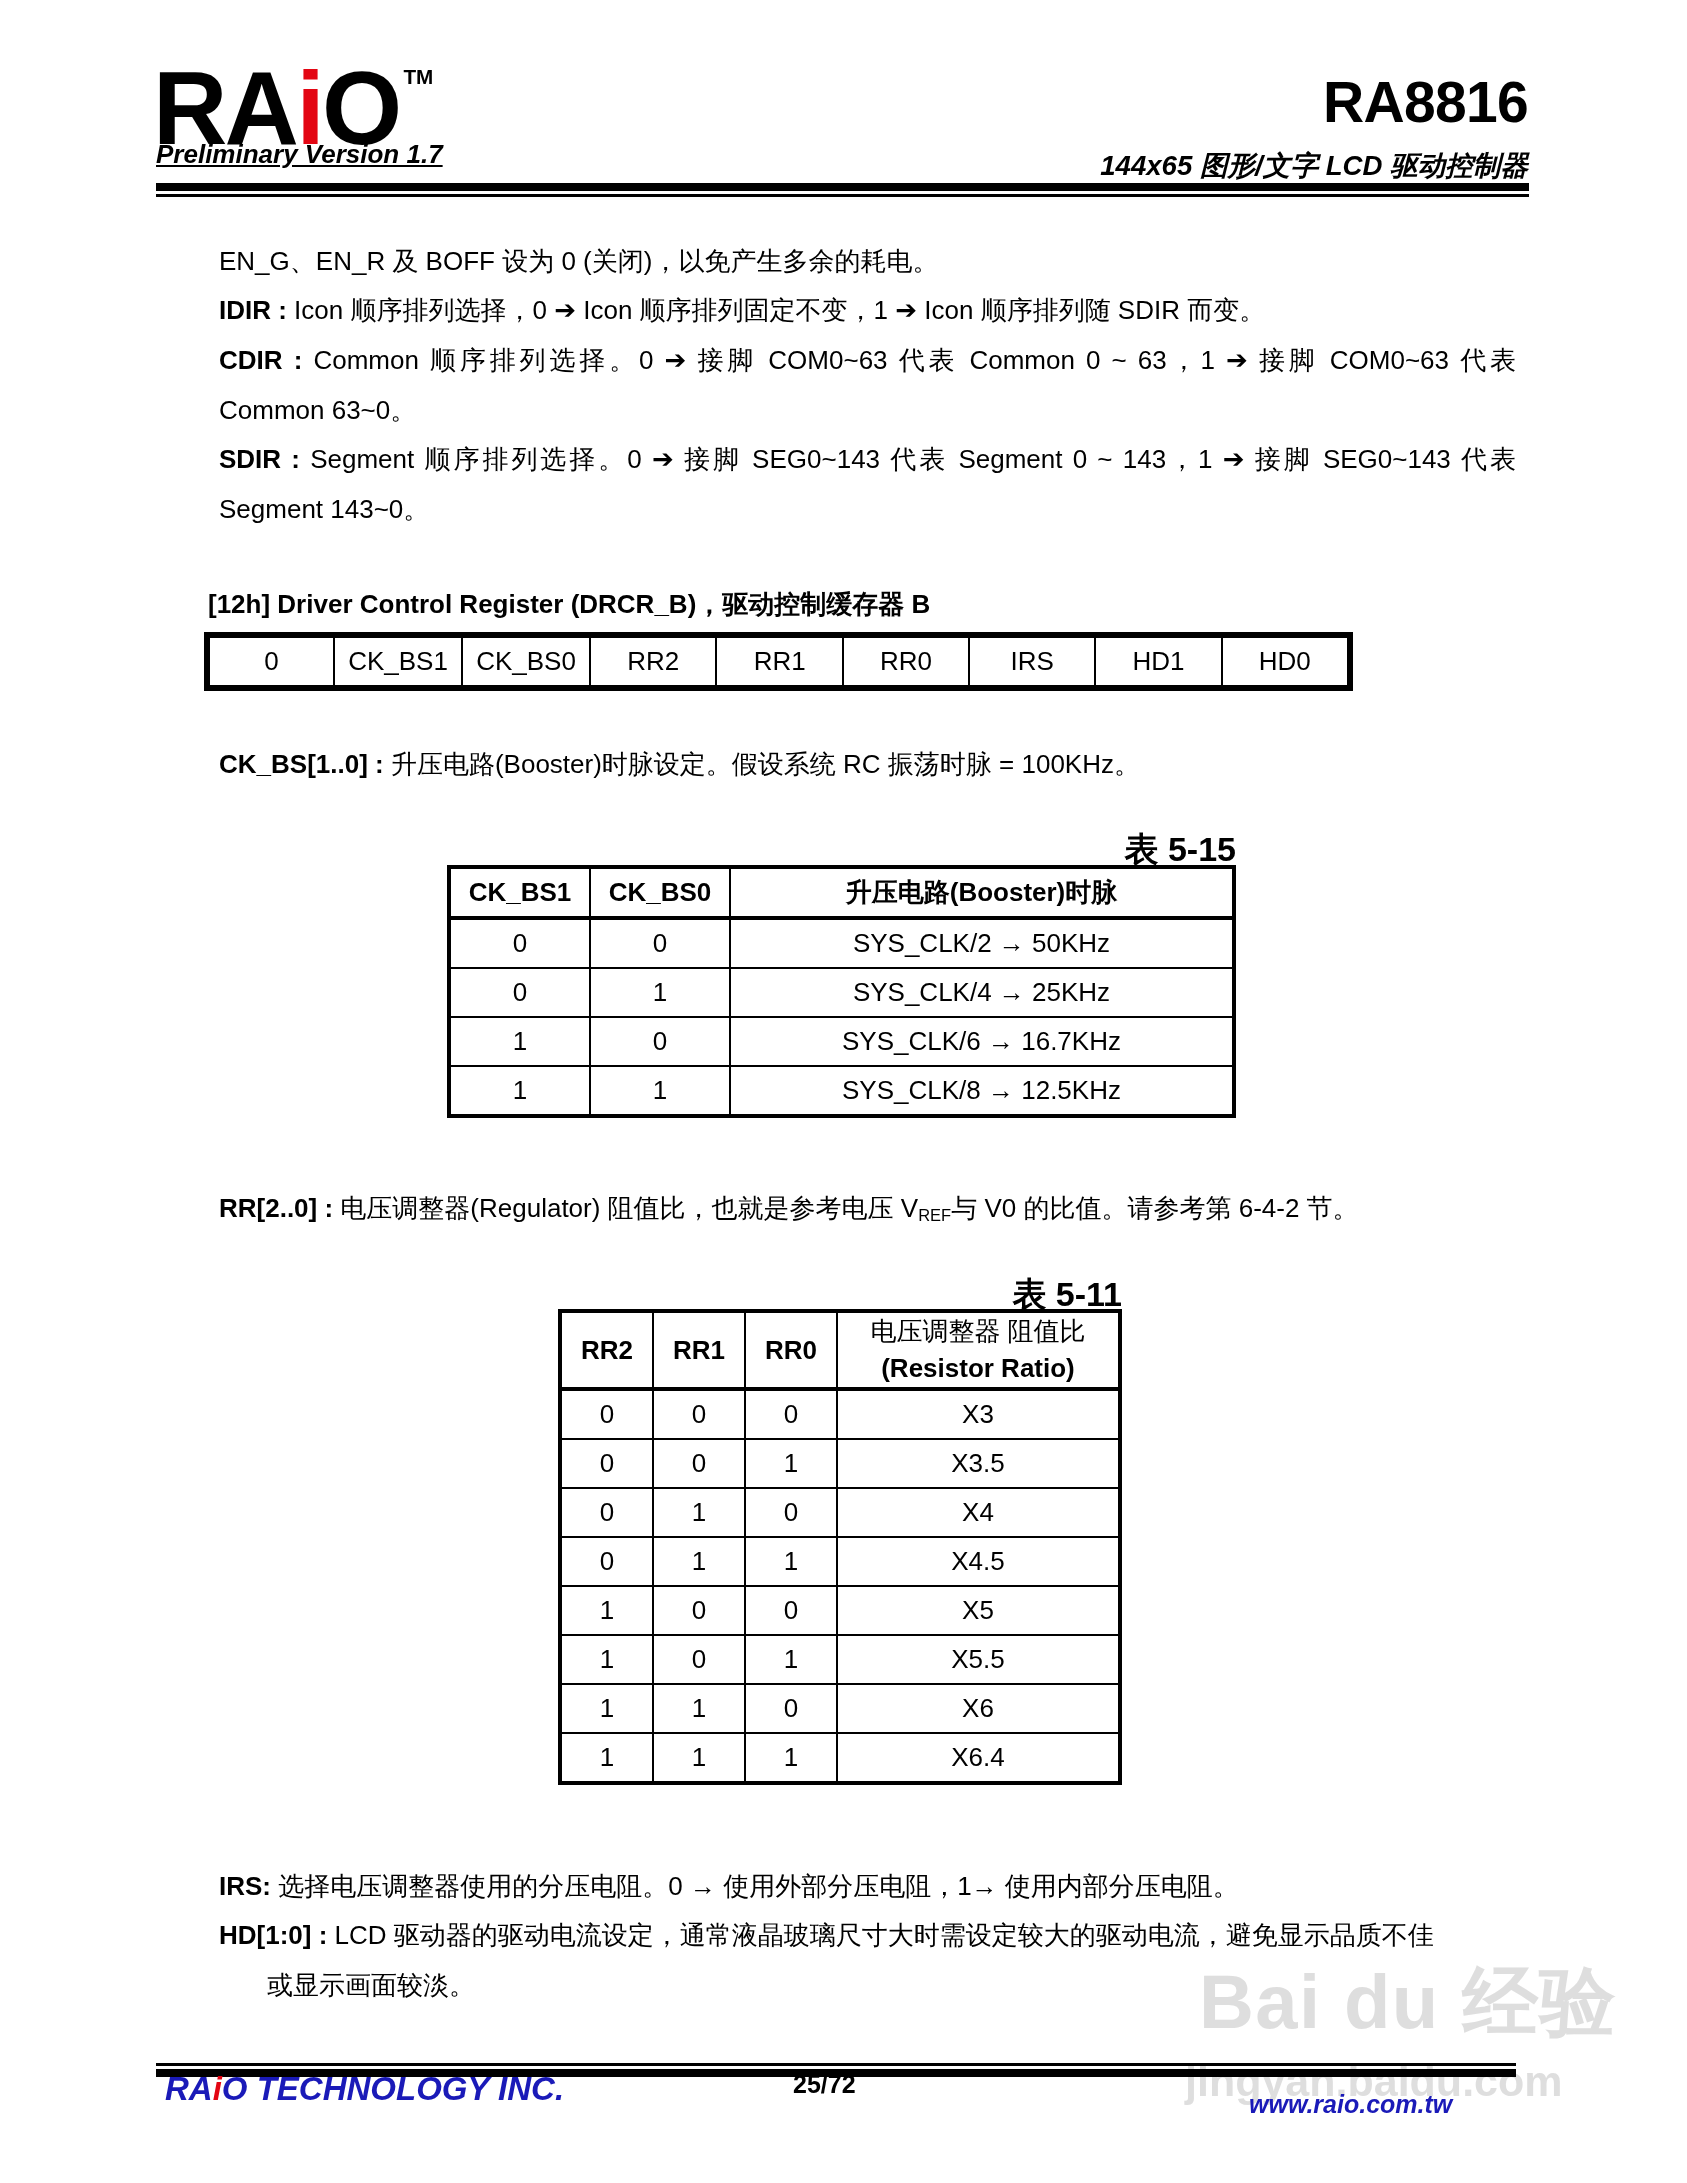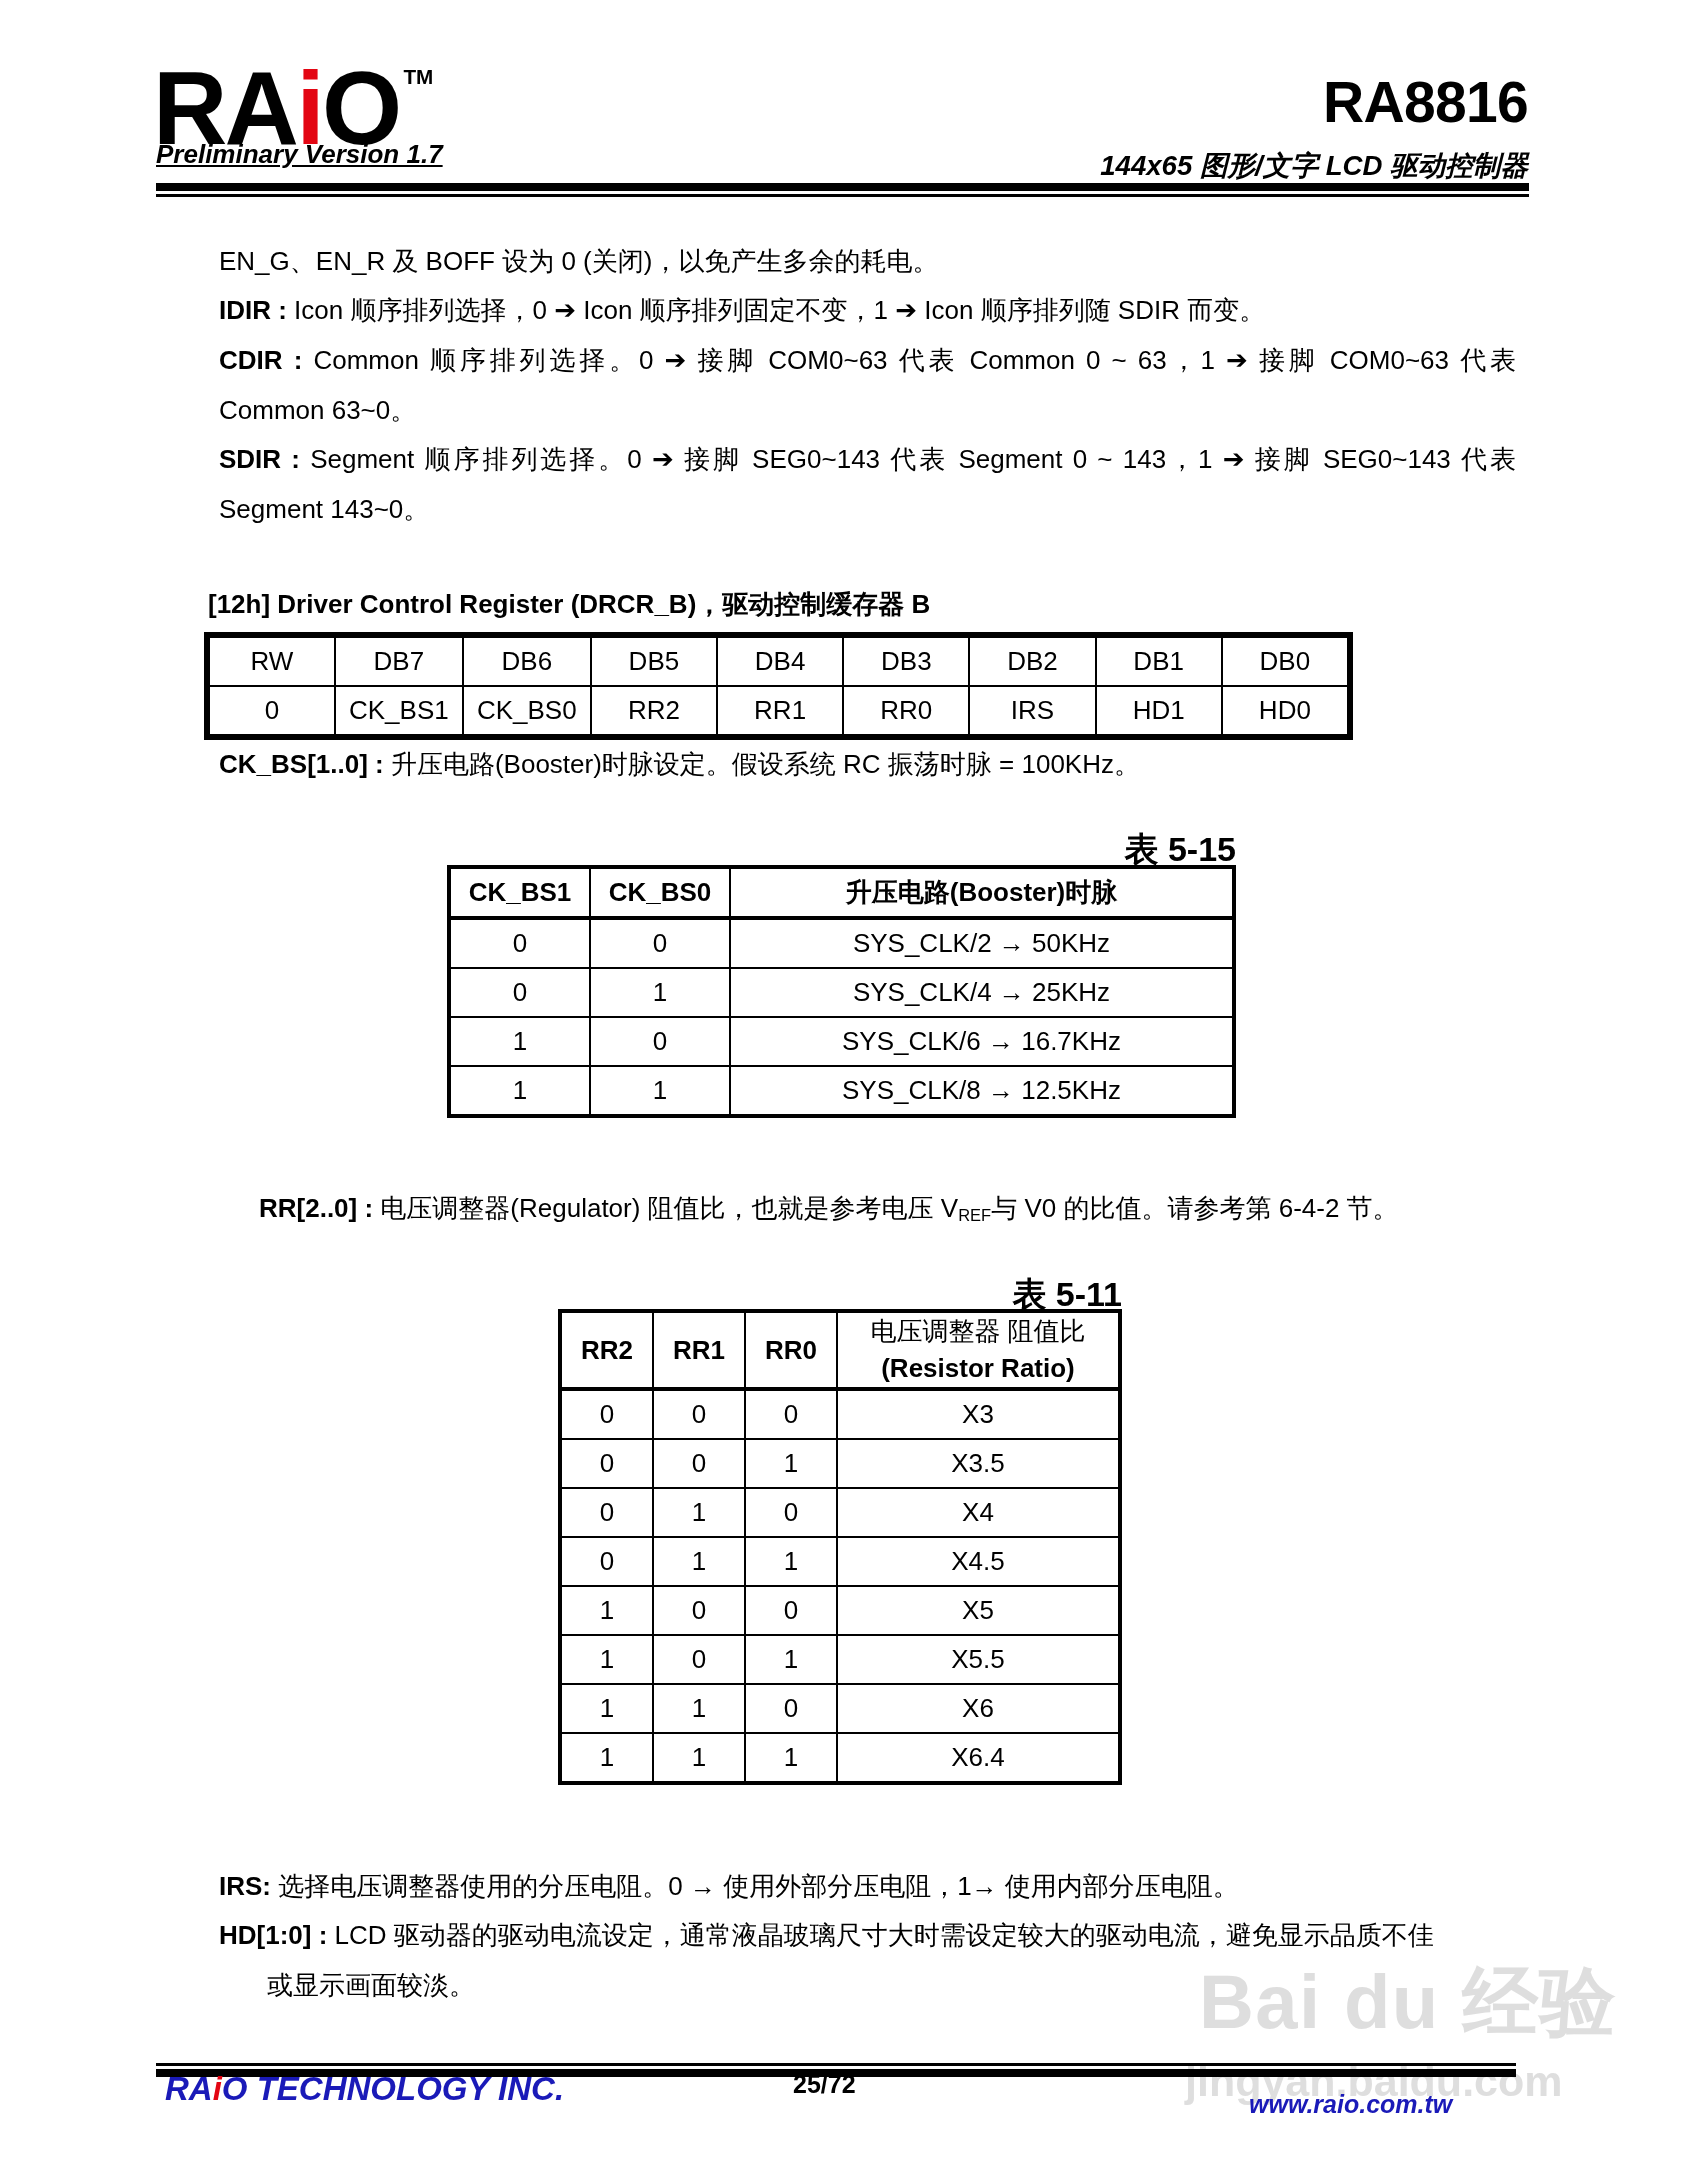--- a/index.html
+++ b/index.html
@@ -109,17 +109,6 @@
 <div class="abs reg-title">[12h] Driver Control Register (DRCR_B)，驱动控制缓存器 B</div>
 <table class="grid reg">
   <tbody>
-      <tr>
-    <td>RW</td>
-    <td>DB7</td>
-    <td>DB6</td>
-    <td>DB5</td>
-    <td>DB4</td>
-    <td>DB3</td>
-    <td>DB2</td>
-    <td>DB1</td>
-    <td>DB0</td>
-  </tr>
   <tr>
     <td>0</td>
     <td>CK_BS1</td>

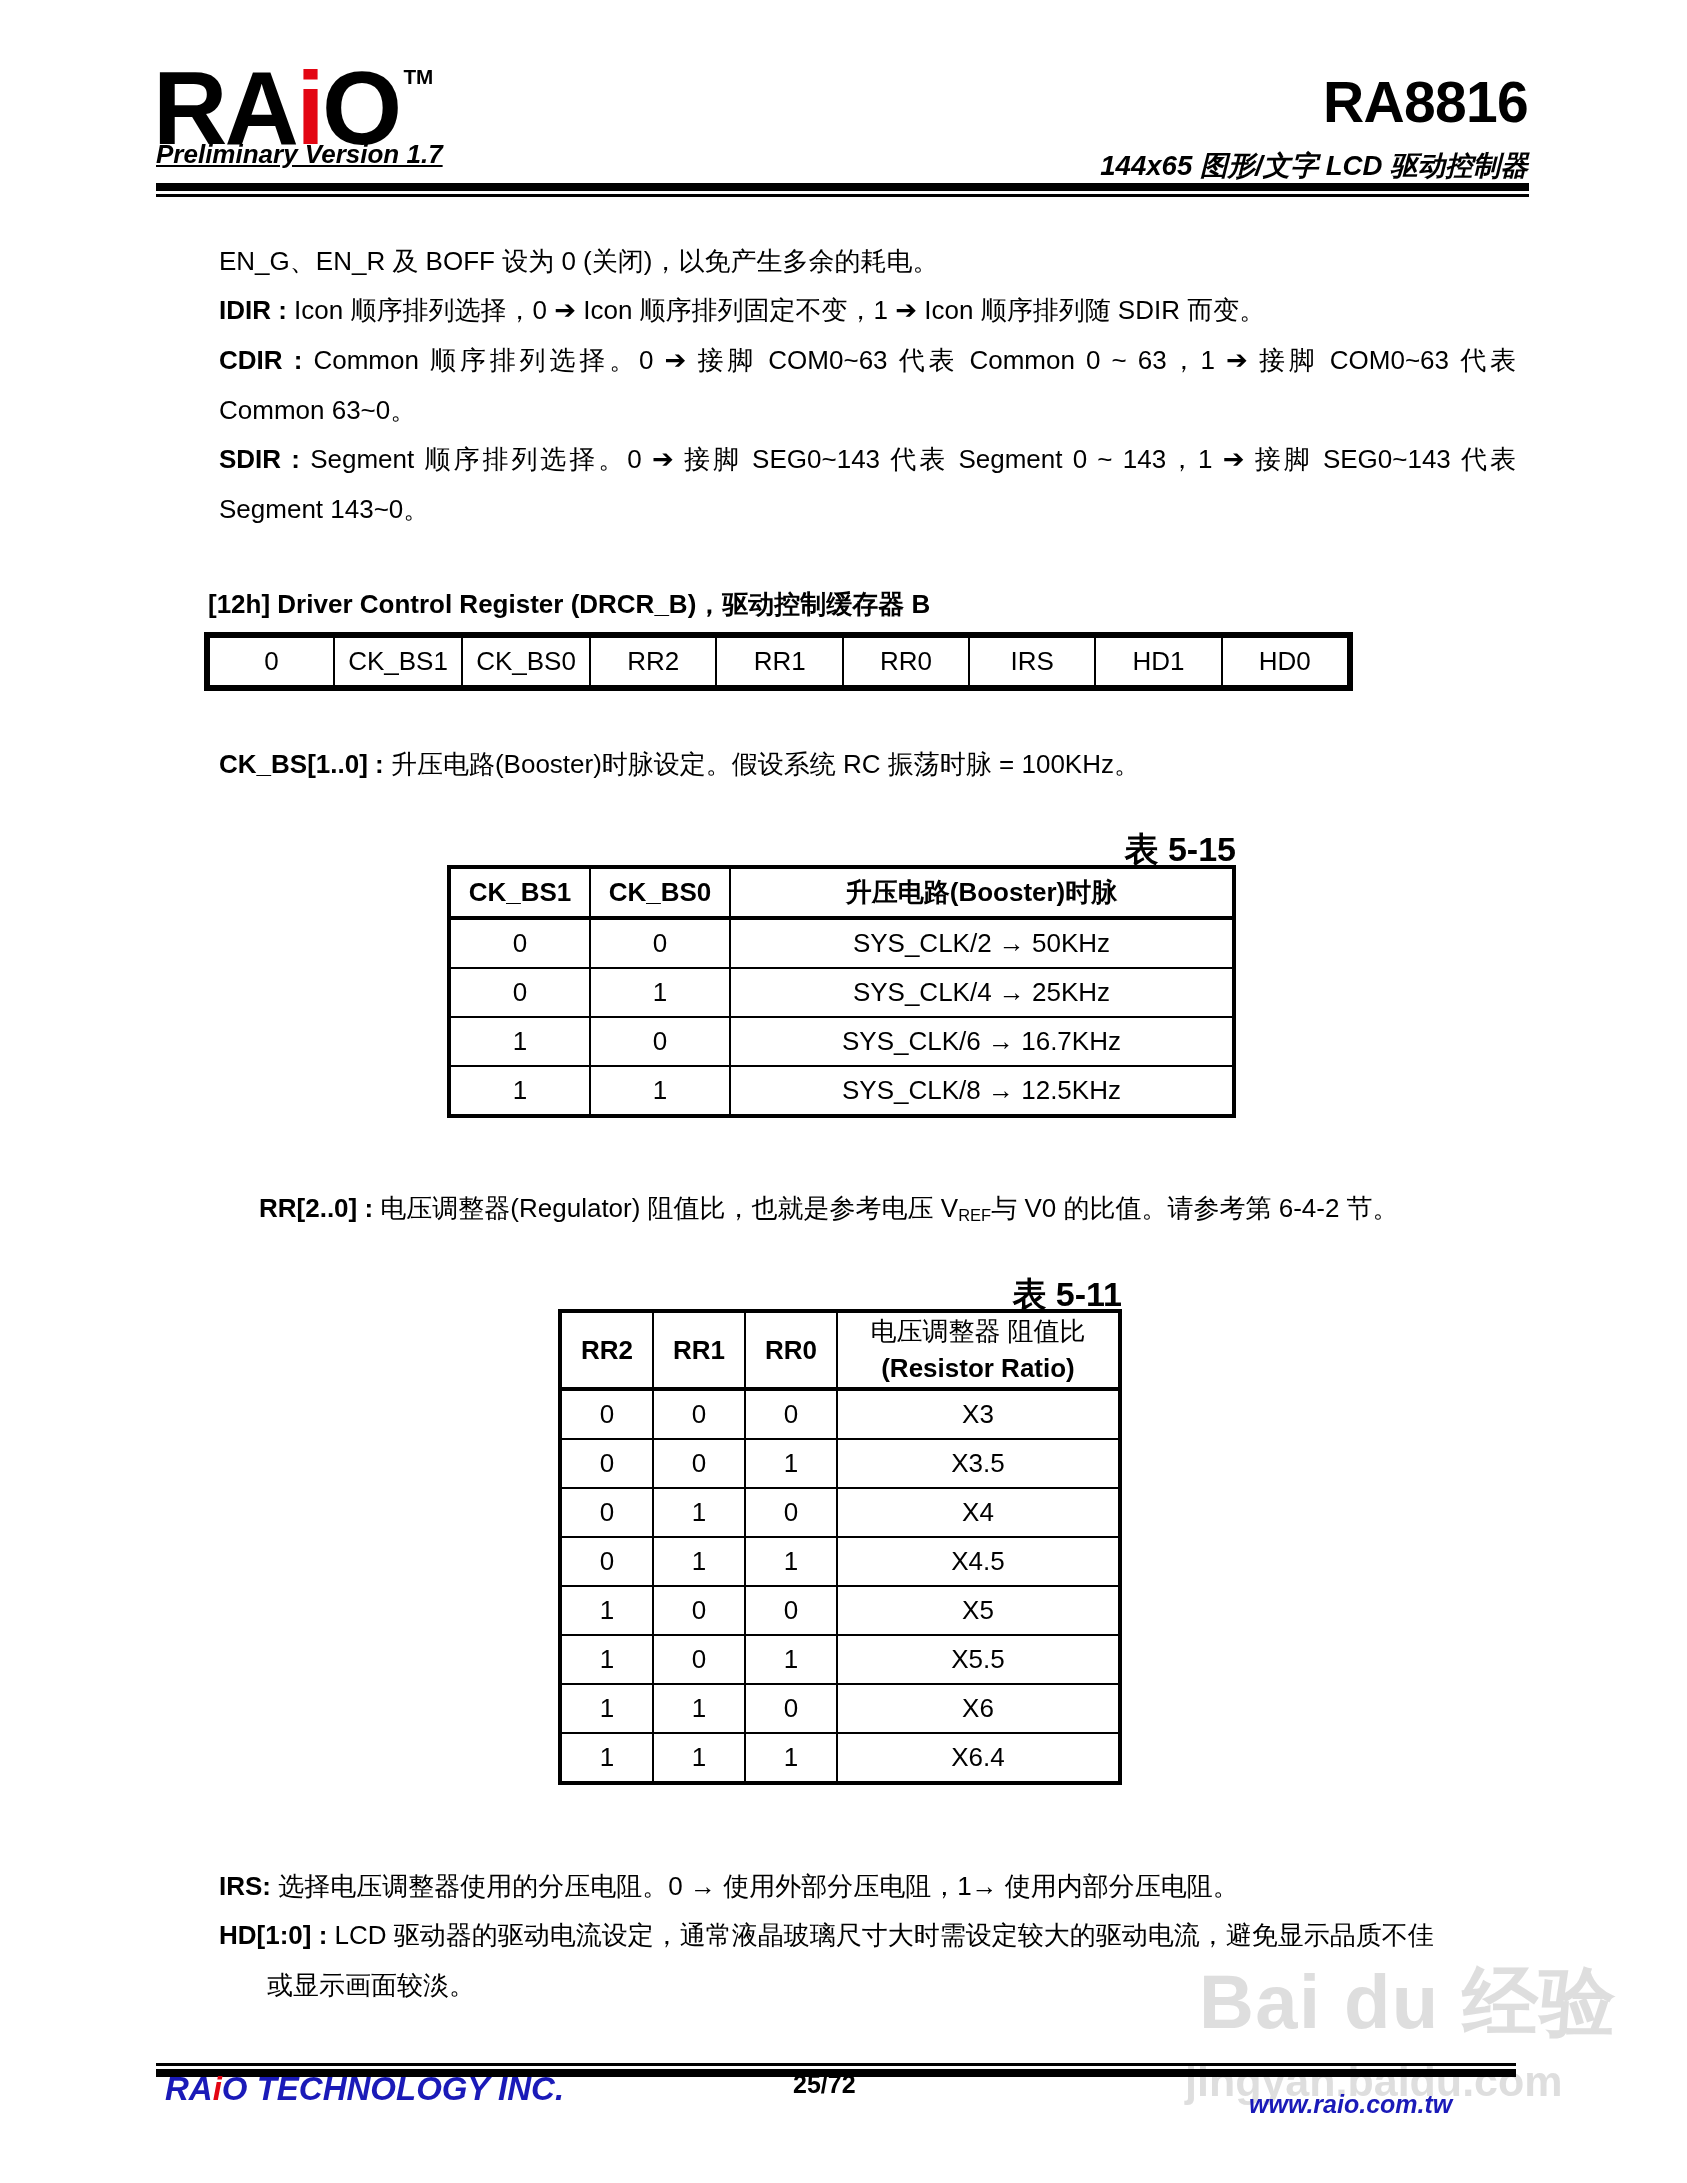--- a/index.html
+++ b/index.html
@@ -158,7 +158,7 @@
 </tbody>
   </table>
 
-<div class="abs para" style="top:1183px;margin-left:40px;">
+<div class="abs para" style="top:1183px;">
   <b>RR[2..0] :</b><span> 电压调整器(Regulator) 阻值比，也就是参考电压 V</span><sub>REF</sub><span>与 V0 的比值。请参考第 6-4-2 节。</span>
 </div>
 

